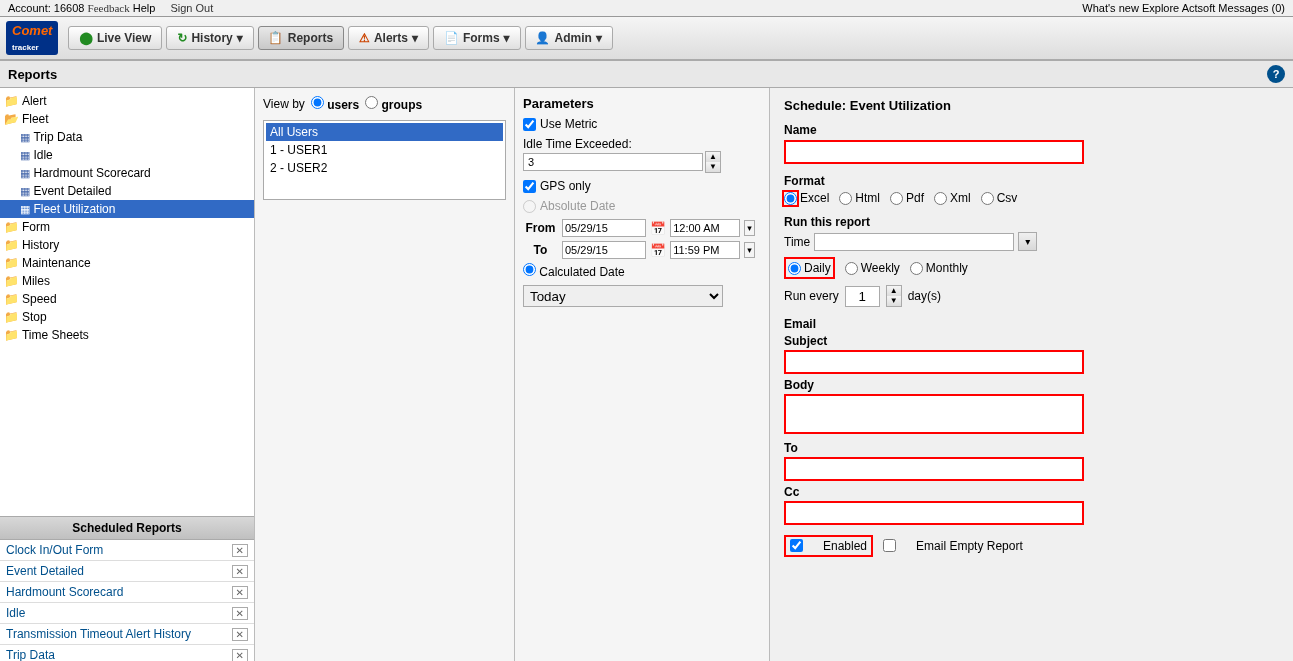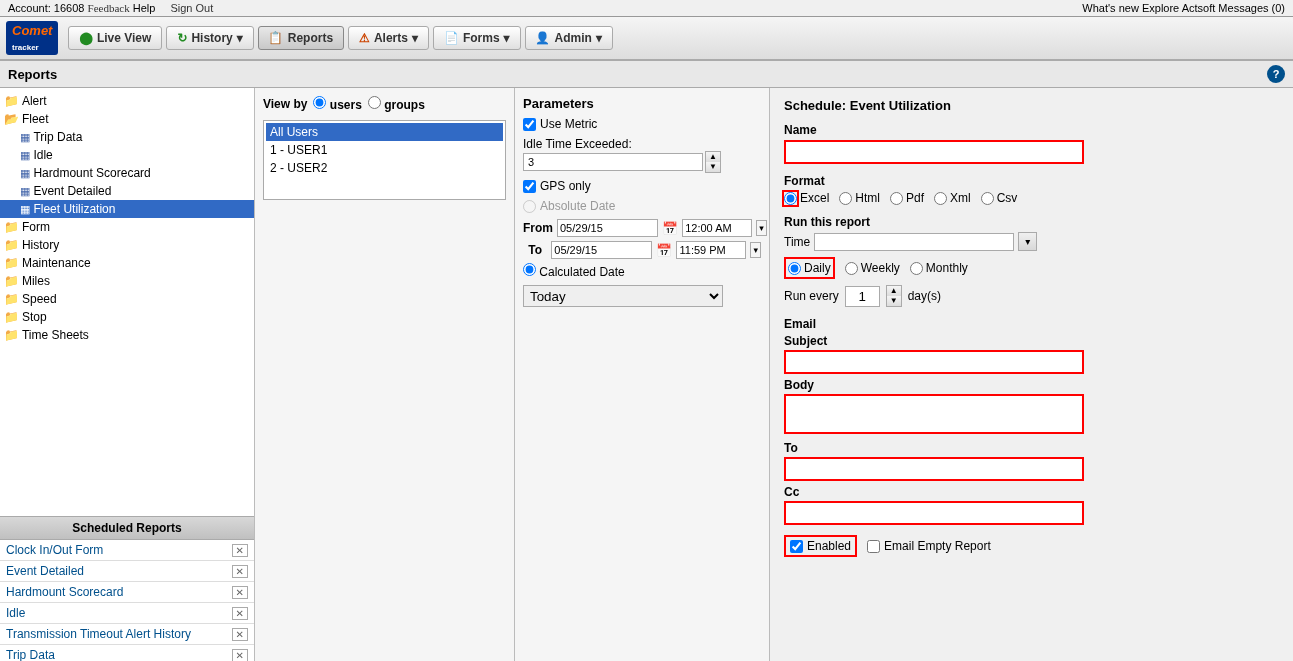--- a/index.html
+++ b/index.html
@@ -475,7 +475,7 @@
 
     <div id="middle-panel">
       <div class="viewby-row">
-        <span style="font-weight:bold;">View by</span>
+        <span style="font-weight:normal;">View by</span>
         <label>
           <input type="radio" name="viewby" checked="" style="">
           <span>users</span>

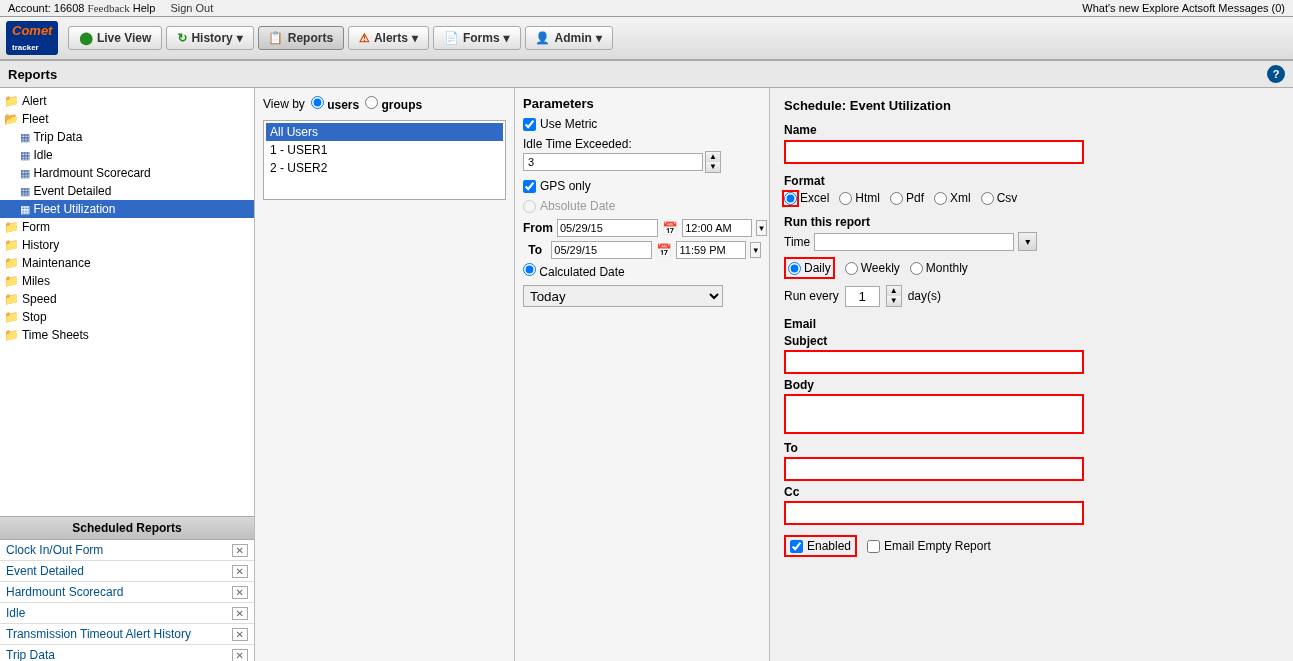--- a/index.html
+++ b/index.html
@@ -174,7 +174,7 @@
     }
     .date-label { width: 35px; font-weight: bold; text-align: center; }
     .date-input {
-      width: 101px;
+      width: 84px;
       padding: 2px;
       border: 1px solid #aaa;
       font-size: 11px;

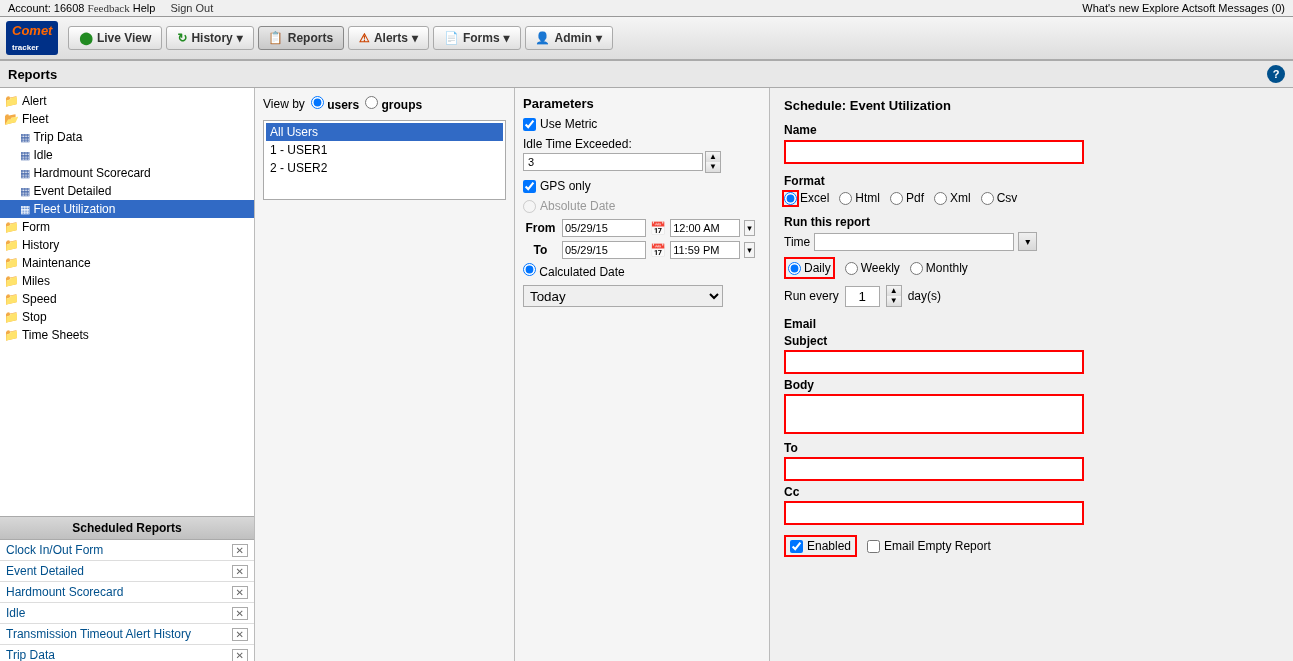--- a/index.html
+++ b/index.html
@@ -269,7 +269,7 @@
       line-height: 1;
     }
     .enabled-row { display: flex; align-items: center; gap: 10px; margin-bottom: 10px; }
-    .enabled-row label { display: flex; align-items: flex-end; gap: 4px; }
+    .enabled-row label { display: flex; align-items: flex-start; gap: 20px; }
     .action-btns { display: flex; gap: 8px; }
     .btn-save {
       background: linear-gradient(to bottom, #fff, #e0e0e0);

